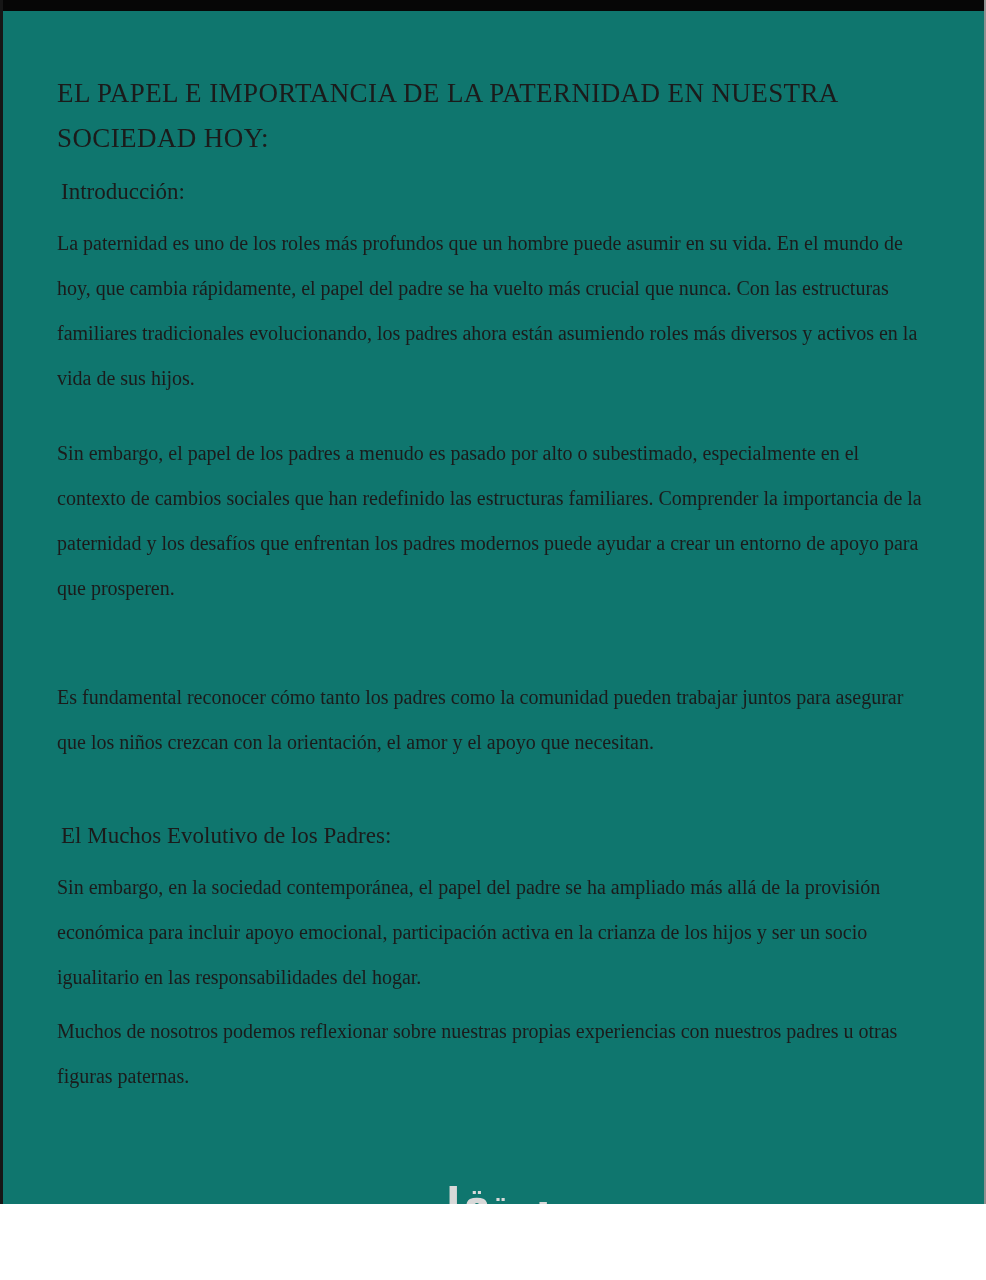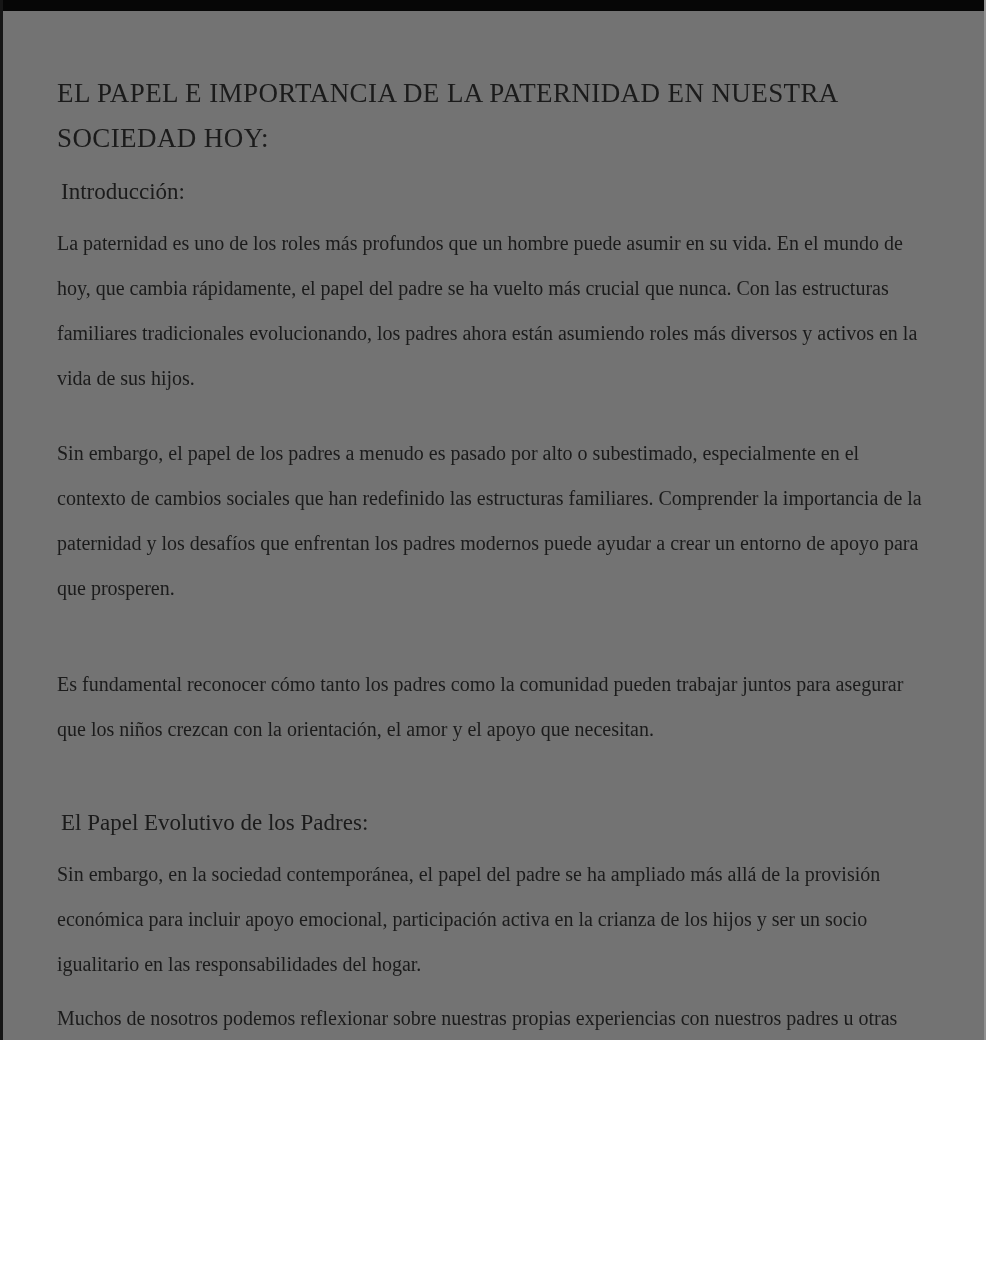--- a/index.html
+++ b/index.html
@@ -10,8 +10,8 @@
   .page {
     position: relative;
     width: 986px;
-    height: 1040px;
-    background: #737373;
+    height: 1204px;
+    background: #0f766e;
     overflow: hidden;
     font-family: "Liberation Serif", serif;
     color: #1b1b1b;

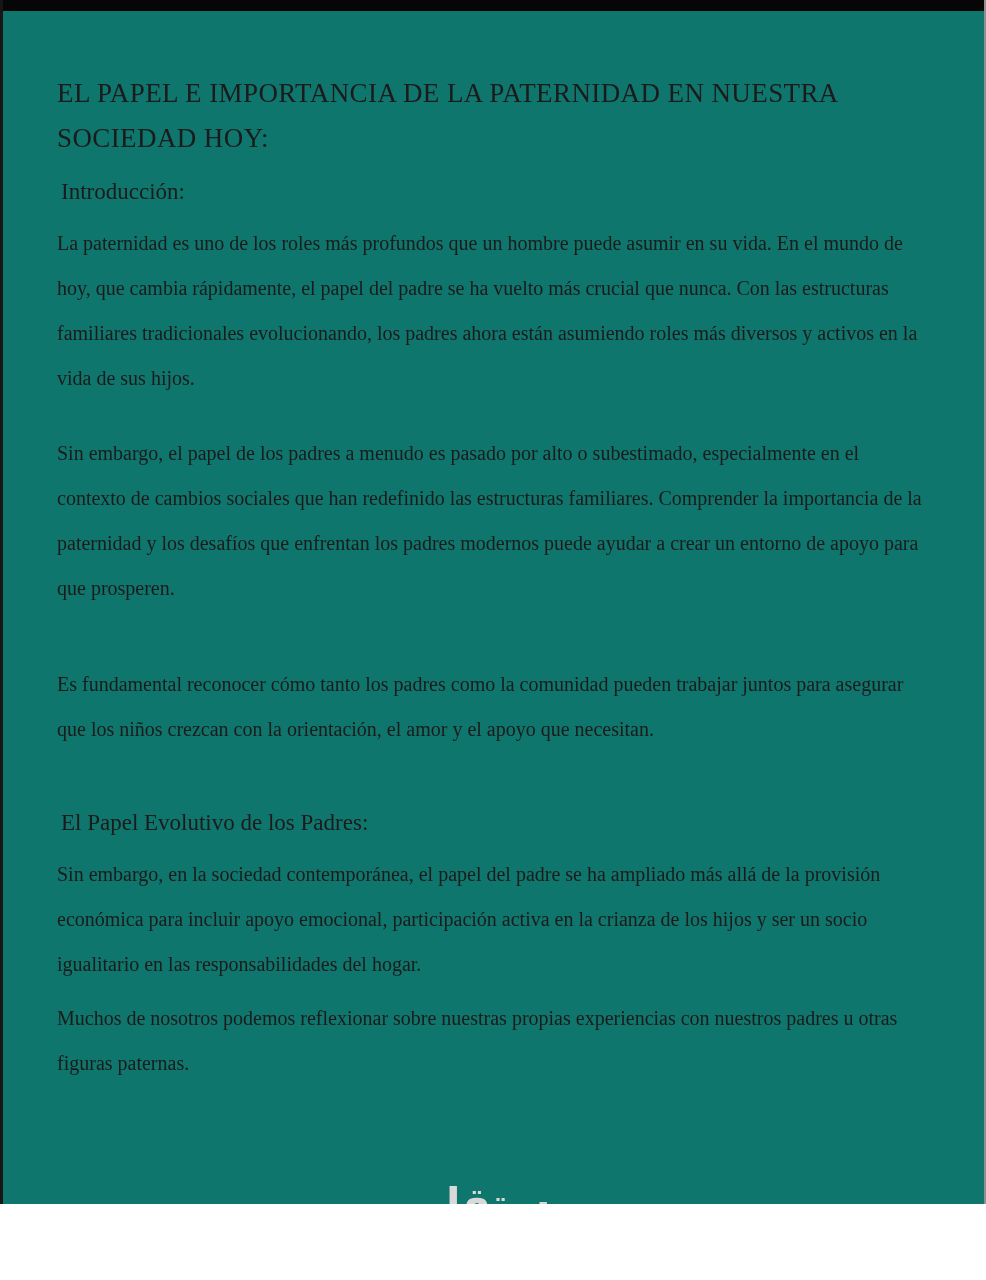--- a/index.html
+++ b/index.html
@@ -65,7 +65,7 @@
   .p-first  { margin-top: 14px; }
   .p-gap1   { margin-top: 33px; }
   .p-gap2   { margin-top: 30px; }
-  .p-gap3   { margin-top: 51px; }
+  .p-gap3   { margin-top: 64px; }
   .p-after-h { margin-top: 12px; }
   .p-tight  { margin-top: 14px; }
   .p-small  { margin-top: 9px; }

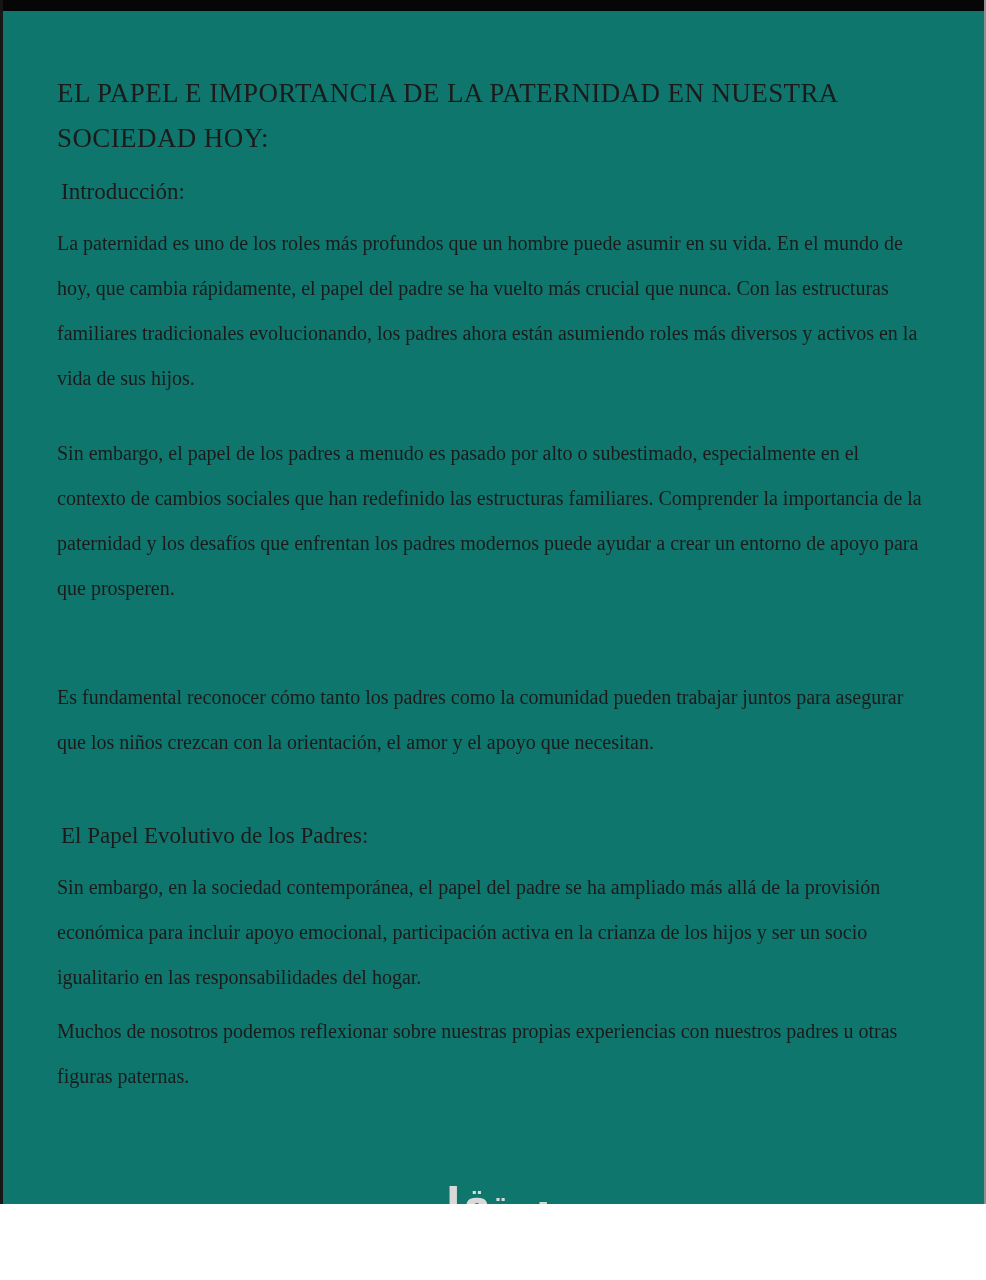--- a/index.html
+++ b/index.html
@@ -112,7 +112,7 @@
 
     <p class="para p-gap3">Es fundamental reconocer cómo tanto los padres como la comunidad pueden trabajar juntos para asegurar que los niños crezcan con la orientación, el amor y el apoyo que necesitan.</p>
 
-    <h2 class="section-heading h-evol">El Papel Evolutivo de los Padres:</h2>
+    <h2 class="section-heading h-evol">El Muchos Evolutivo de los Padres:</h2>
 
 
     <p class="para p-tight">Sin embargo, en la sociedad contemporánea, el papel del padre se ha ampliado más allá de la provisión económica para incluir apoyo emocional, participación activa en la crianza de los hijos y ser un socio igualitario en las responsabilidades del hogar.</p>

